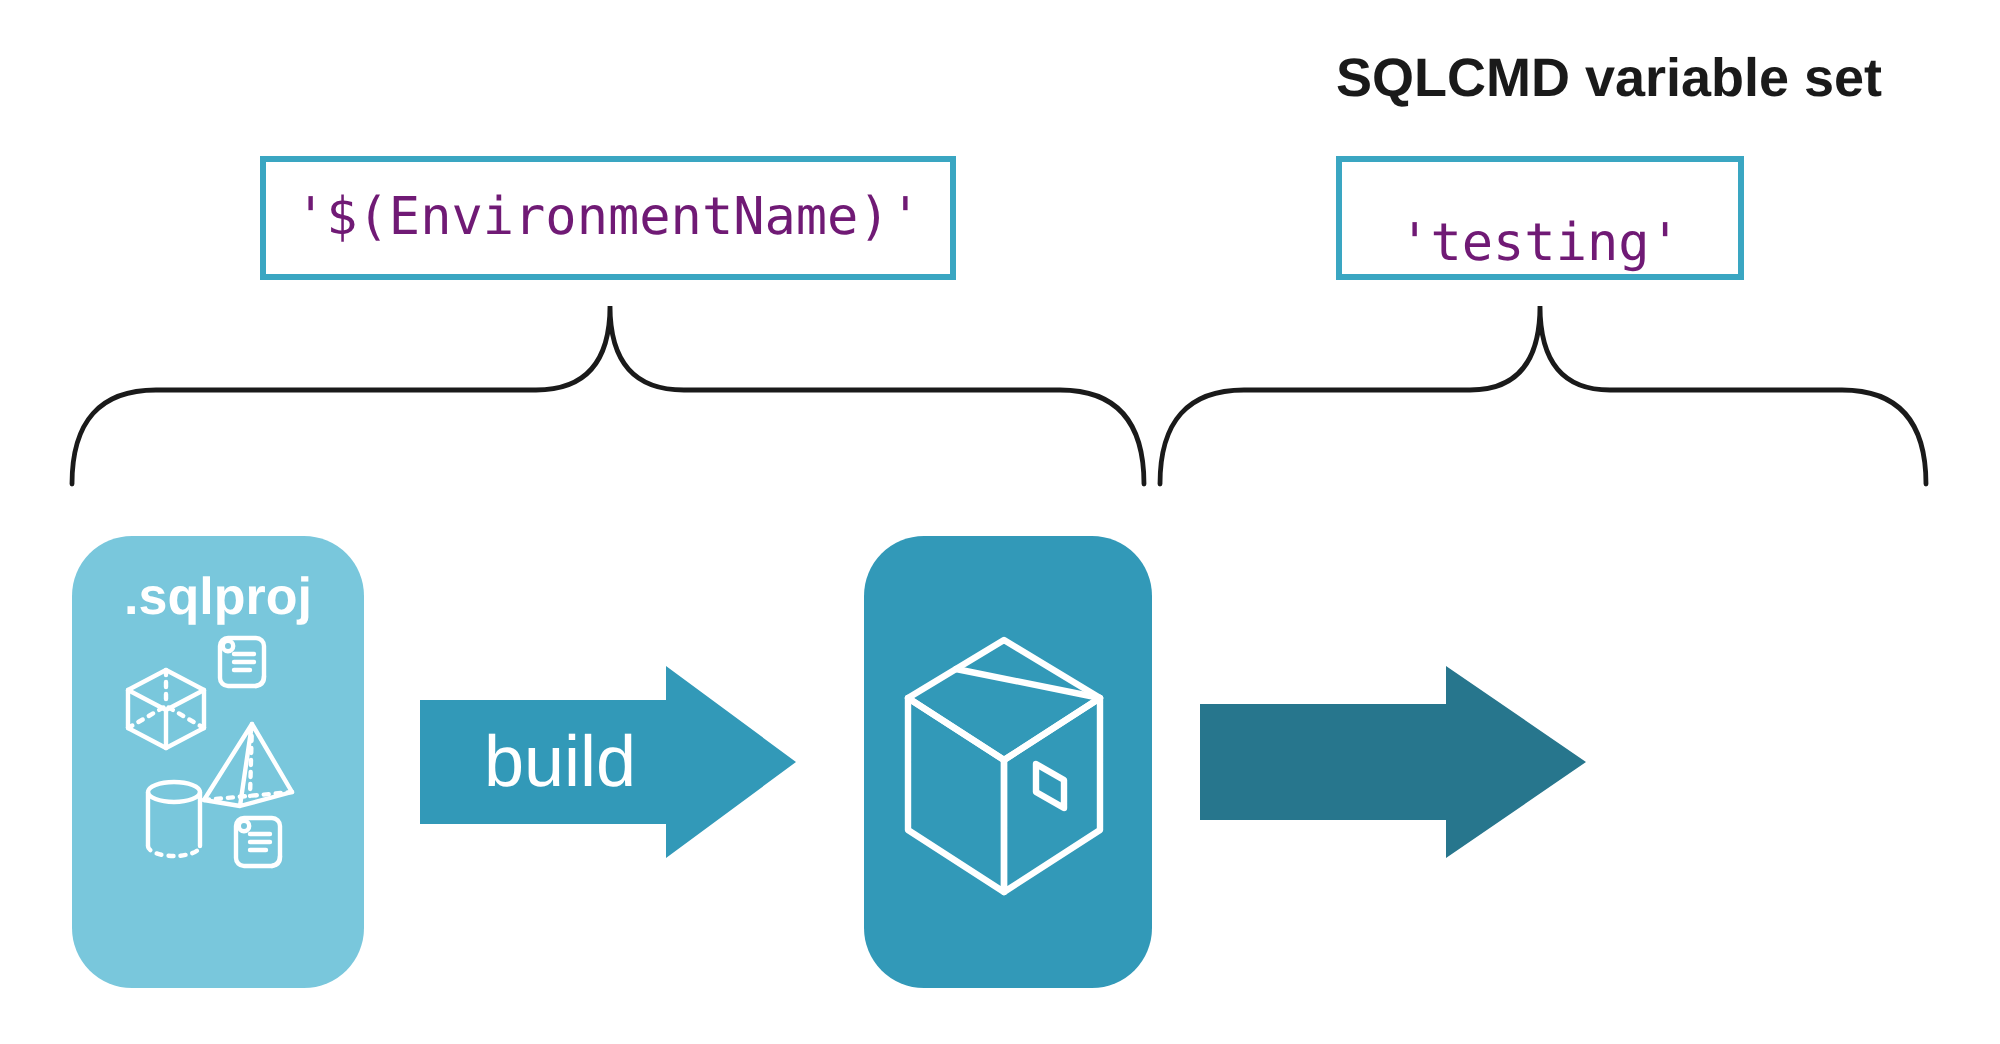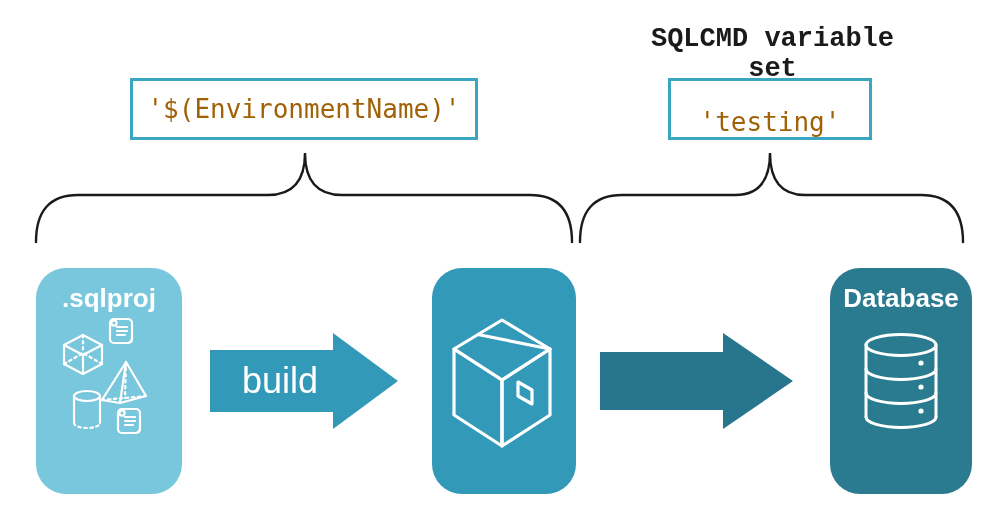--- a/index.html
+++ b/index.html
@@ -12,7 +12,7 @@
     text-align:center;letter-spacing:0px;
   }
   .heading.left{left:110px;width:400px;}
-  .heading.right{left:625px;width:295px;font-family:Liberation Mono, monospace;}
+  .heading.right{left:657px;width:295px;}
   .codebox{
     position:absolute;top:78px;height:62px;border:3px solid #3aa6c2;box-sizing:border-box;
     display:flex;align-items:center;justify-content:center;background:#ffffff;

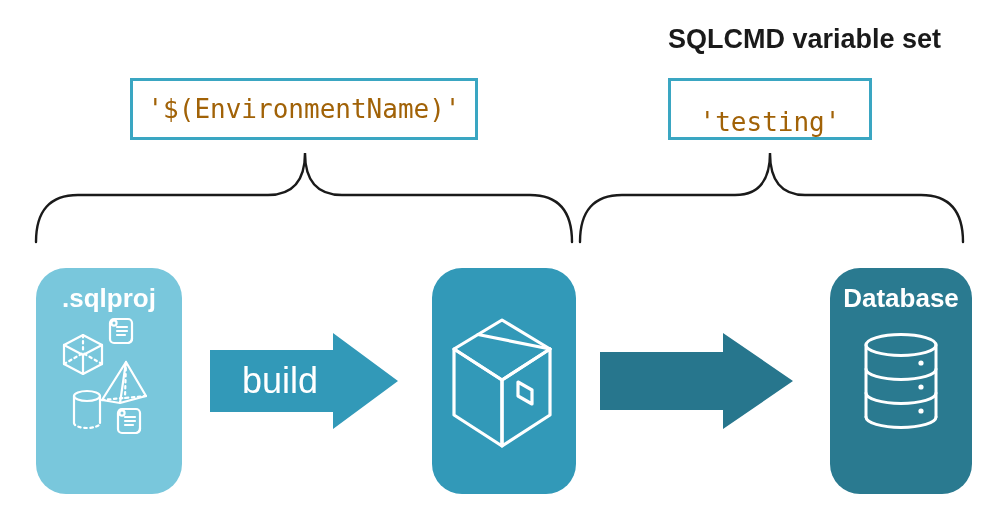--- a/index.html
+++ b/index.html
@@ -21,7 +21,7 @@
   .codebox.right{left:668px;width:204px;align-items:flex-end;}
   .codebox code{
     font-family:"DejaVu Sans Mono","Liberation Mono",monospace;
-    font-size:26px;color:#a16207;white-space:pre;
+    font-size:26px;color:#701a75;white-space:pre;
   }
   svg.brace{position:absolute;overflow:visible;}
   svg.brace path{fill:none;stroke:#1a1a1a;stroke-width:2.4;stroke-linecap:round;}

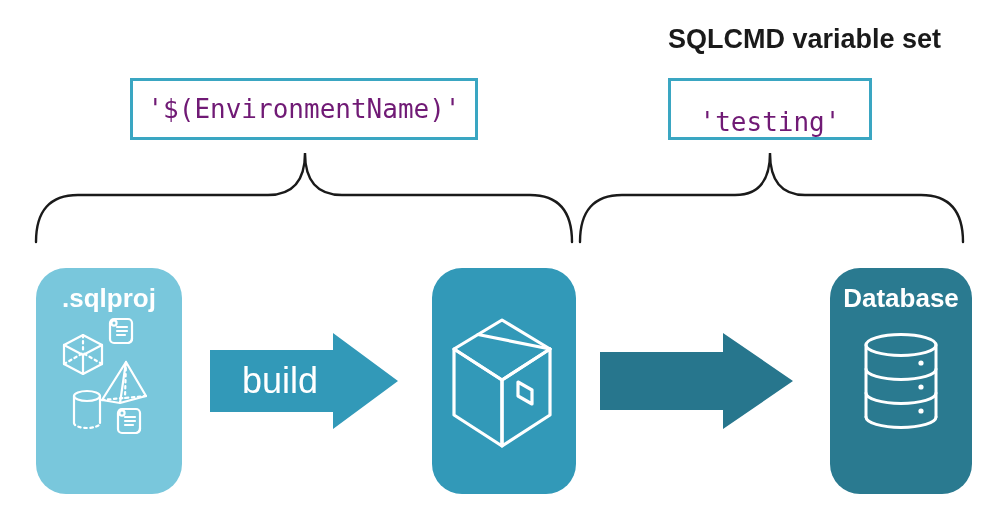--- a/index.html
+++ b/index.html
@@ -133,19 +133,6 @@
     <polygon class="arrow-deploy-shape" points="0,19 123,19 123,0 193,48 123,96 123,77 0,77"></polygon>
   </svg>
 
-  <div class="node database">
-    <div class="node-label">Database</div>
-    <svg class="icon-database" width="76" height="98" viewBox="0 0 76 98">
-      <ellipse cx="38" cy="13" rx="35" ry="10.5"></ellipse>
-      <path d="M3,13 L3,85 M73,13 L73,85"></path>
-      <path d="M3,85 A35,10.5 0 0 0 73,85"></path>
-      <path d="M3,37 A35,10.5 0 0 0 73,37"></path>
-      <path d="M3,61 A35,10.5 0 0 0 73,61"></path>
-      <circle class="dot" cx="58" cy="31" r="2.6"></circle>
-      <circle class="dot" cx="58" cy="55" r="2.6"></circle>
-      <circle class="dot" cx="58" cy="79" r="2.6"></circle>
-    </svg>
-  </div>
 
 </div>
 

